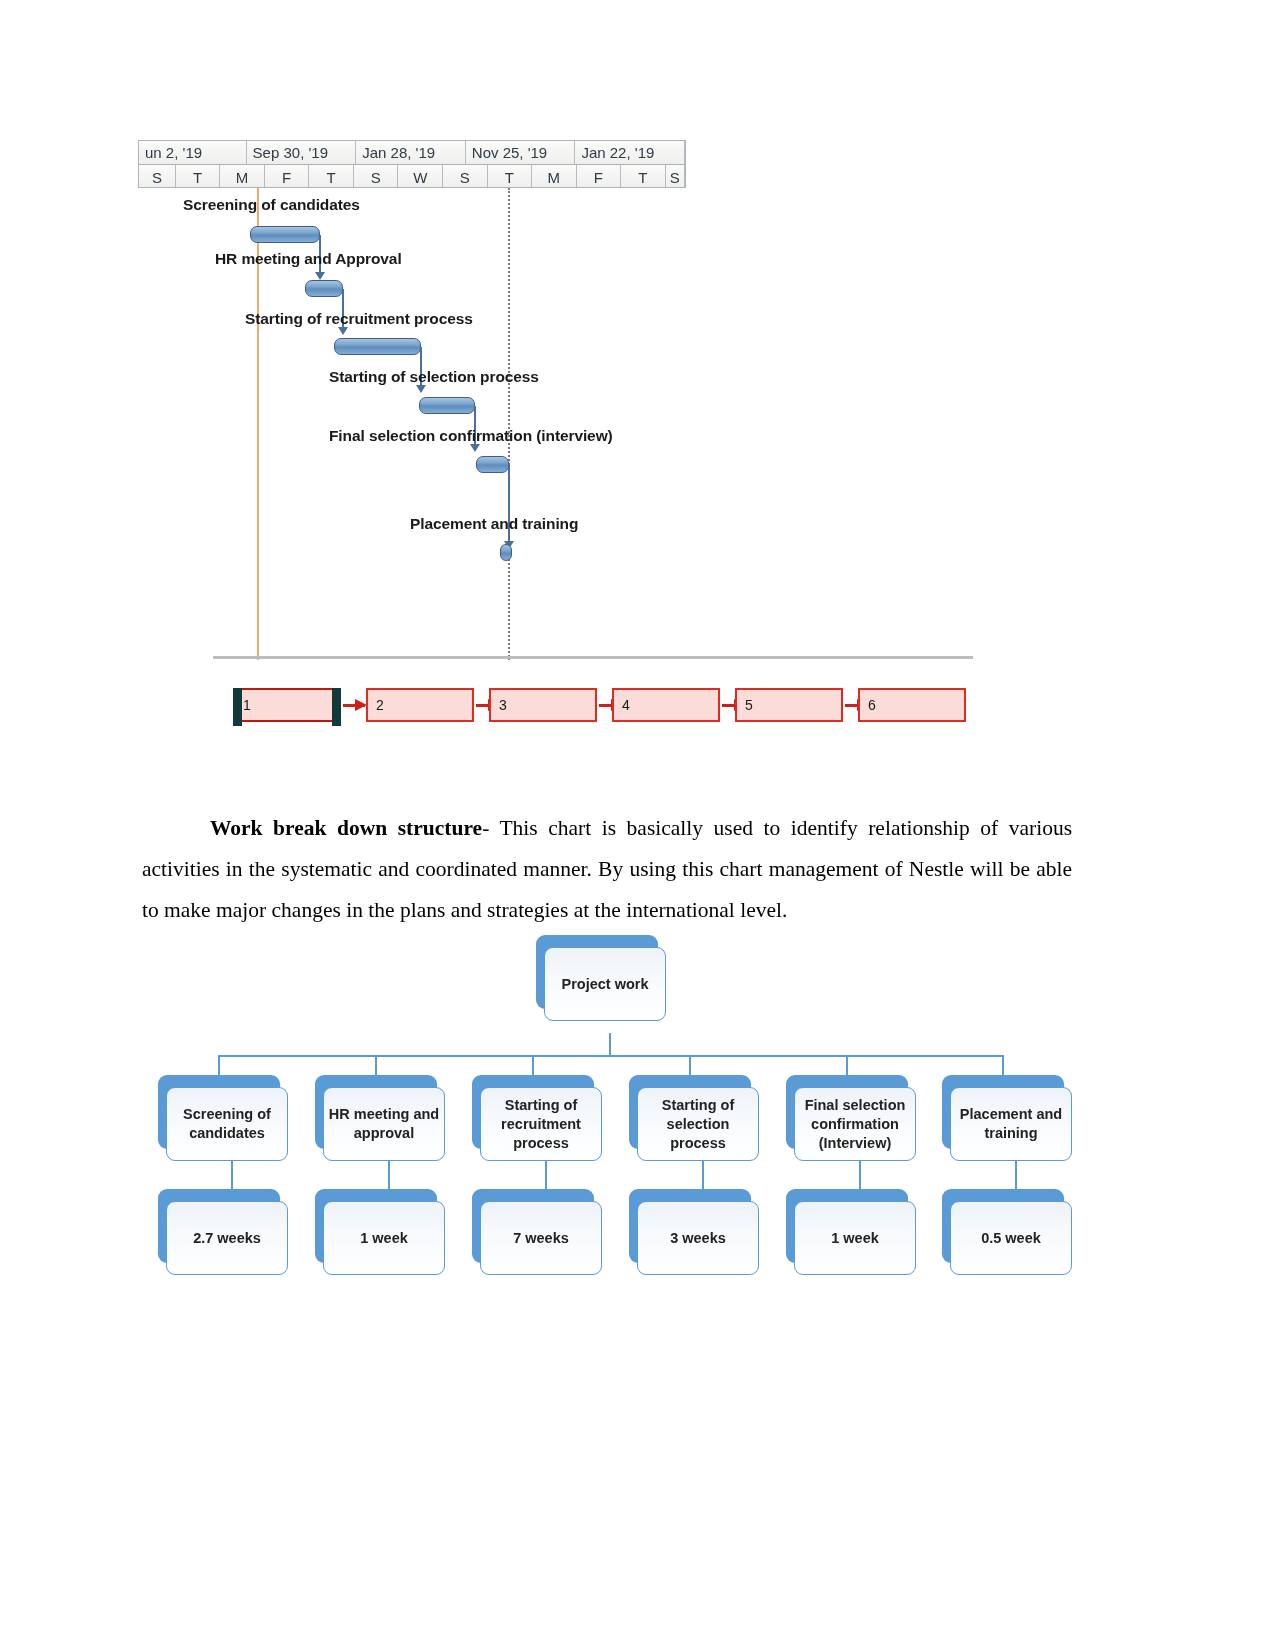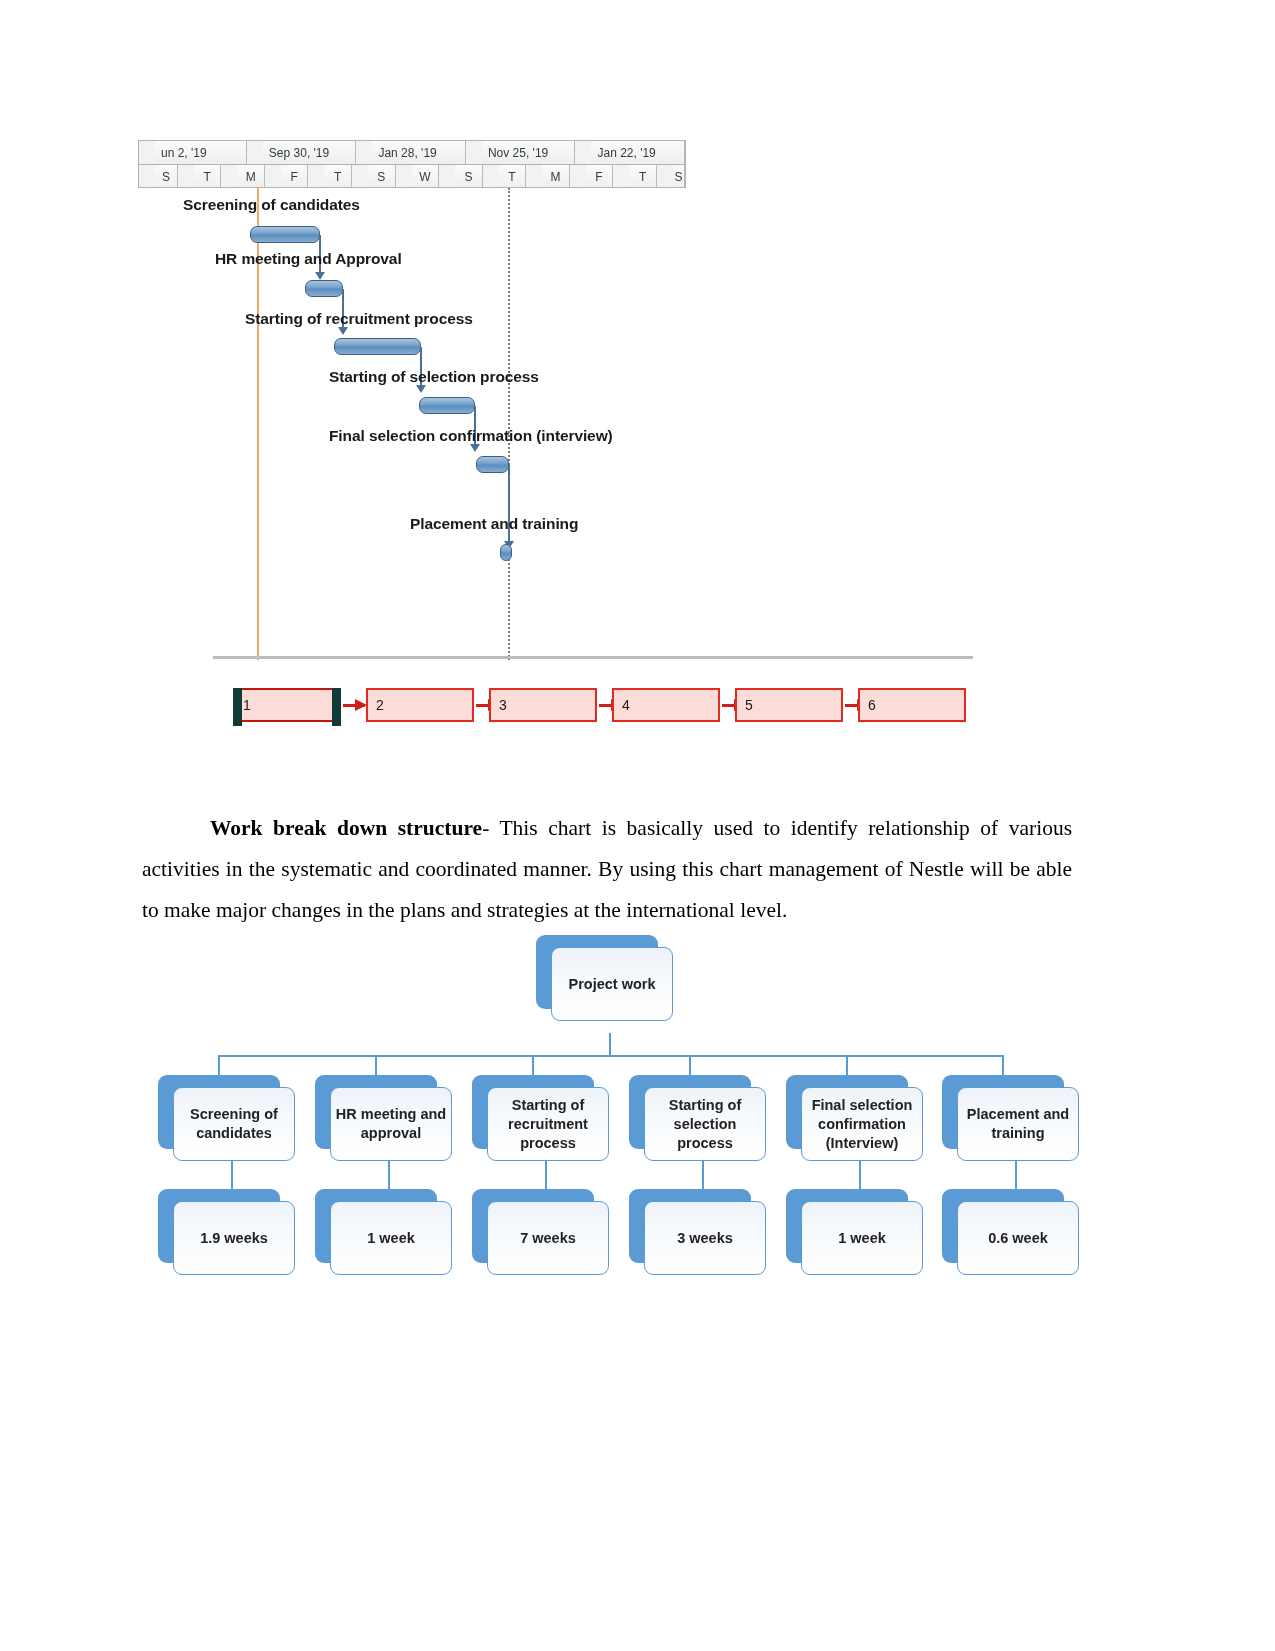--- a/index.html
+++ b/index.html
@@ -44,7 +44,7 @@
   .ts-row.top { border-bottom: 1px solid #aeb3b8; }
   .ts-cell {
     font-family: "Liberation Sans", sans-serif;
-    font-size: 12px;
+    font-size: 15px;
     color: #2f3b46;
     display: flex;
     align-items: center;
@@ -53,7 +53,6 @@
     background: linear-gradient(#fbfbfa, #eeeeec);
     white-space: nowrap;
     overflow: hidden;
-    margin-left: 16px;
   }
   .ts-cell.month {
     padding-left: 6px;

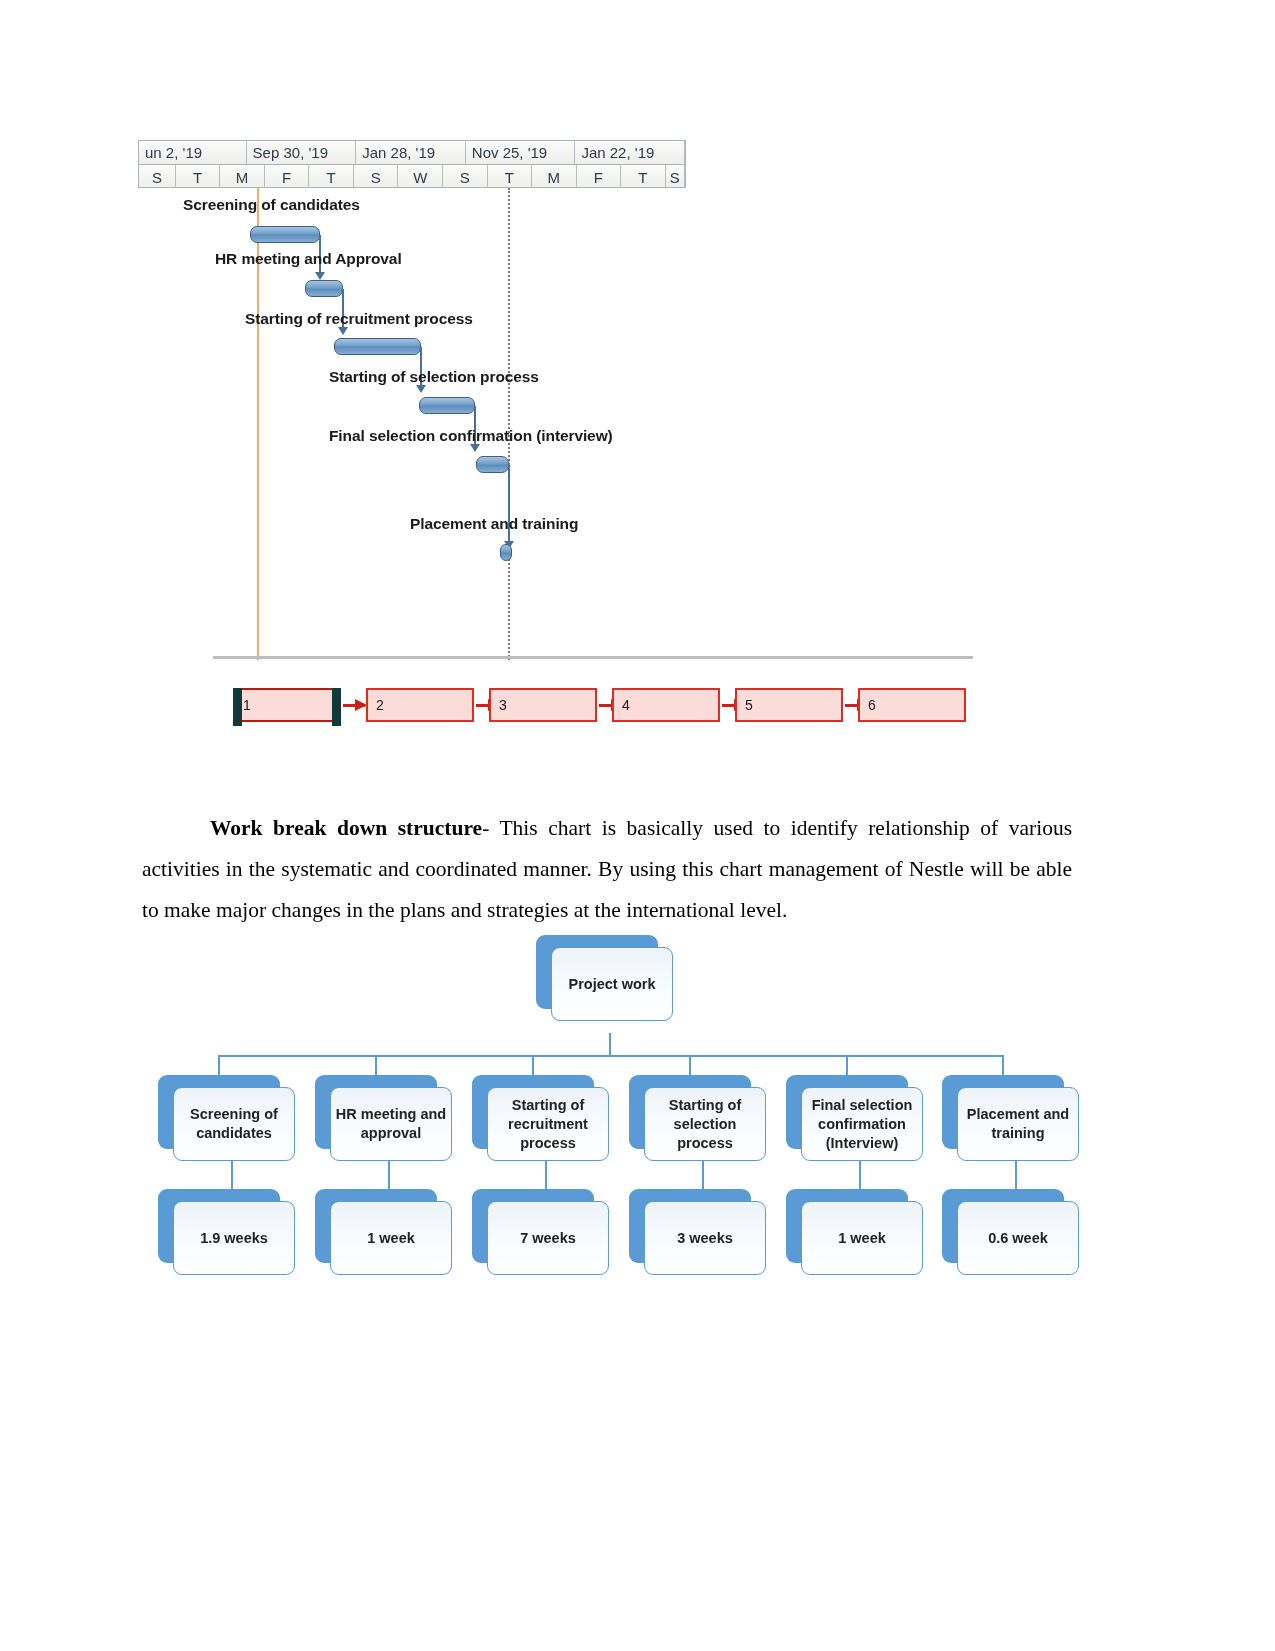--- a/index.html
+++ b/index.html
@@ -210,7 +210,7 @@
   }
   .wbs-card {
     position: absolute;
-    left: 15px; top: 12px;
+    left: 8px; top: 12px;
     width: 122px;
     height: 74px;
     background: linear-gradient(to bottom, #eef3f9 0%, #f7fafd 45%, #ffffff 100%);

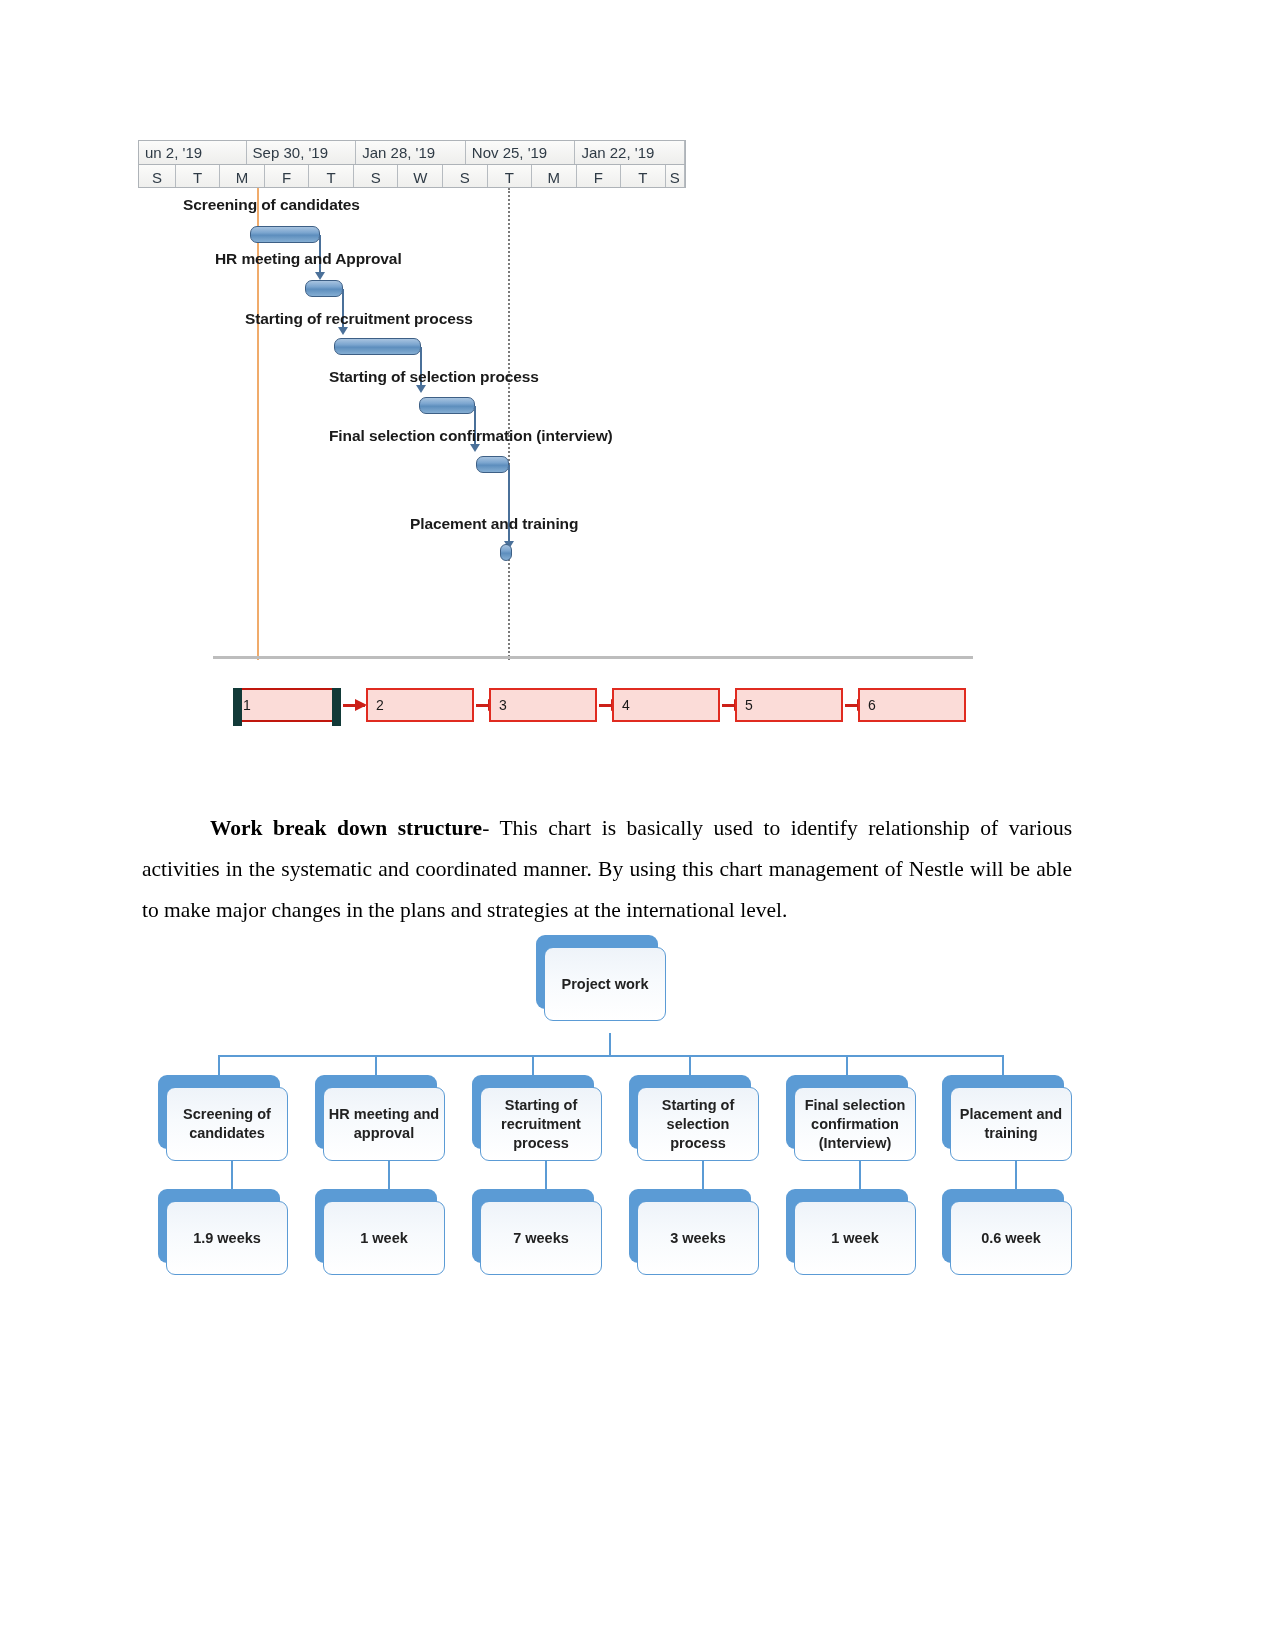--- a/index.html
+++ b/index.html
@@ -391,7 +391,7 @@
 
     <div class="wbs-node" style="left:8px; top:254px;">
       <div class="wbs-shadow"></div>
-      <div class="wbs-card">1.9 weeks</div>
+      <div class="wbs-card">2.7 weeks</div>
     </div>
     <div class="wbs-node" style="left:165px; top:254px;">
       <div class="wbs-shadow"></div>

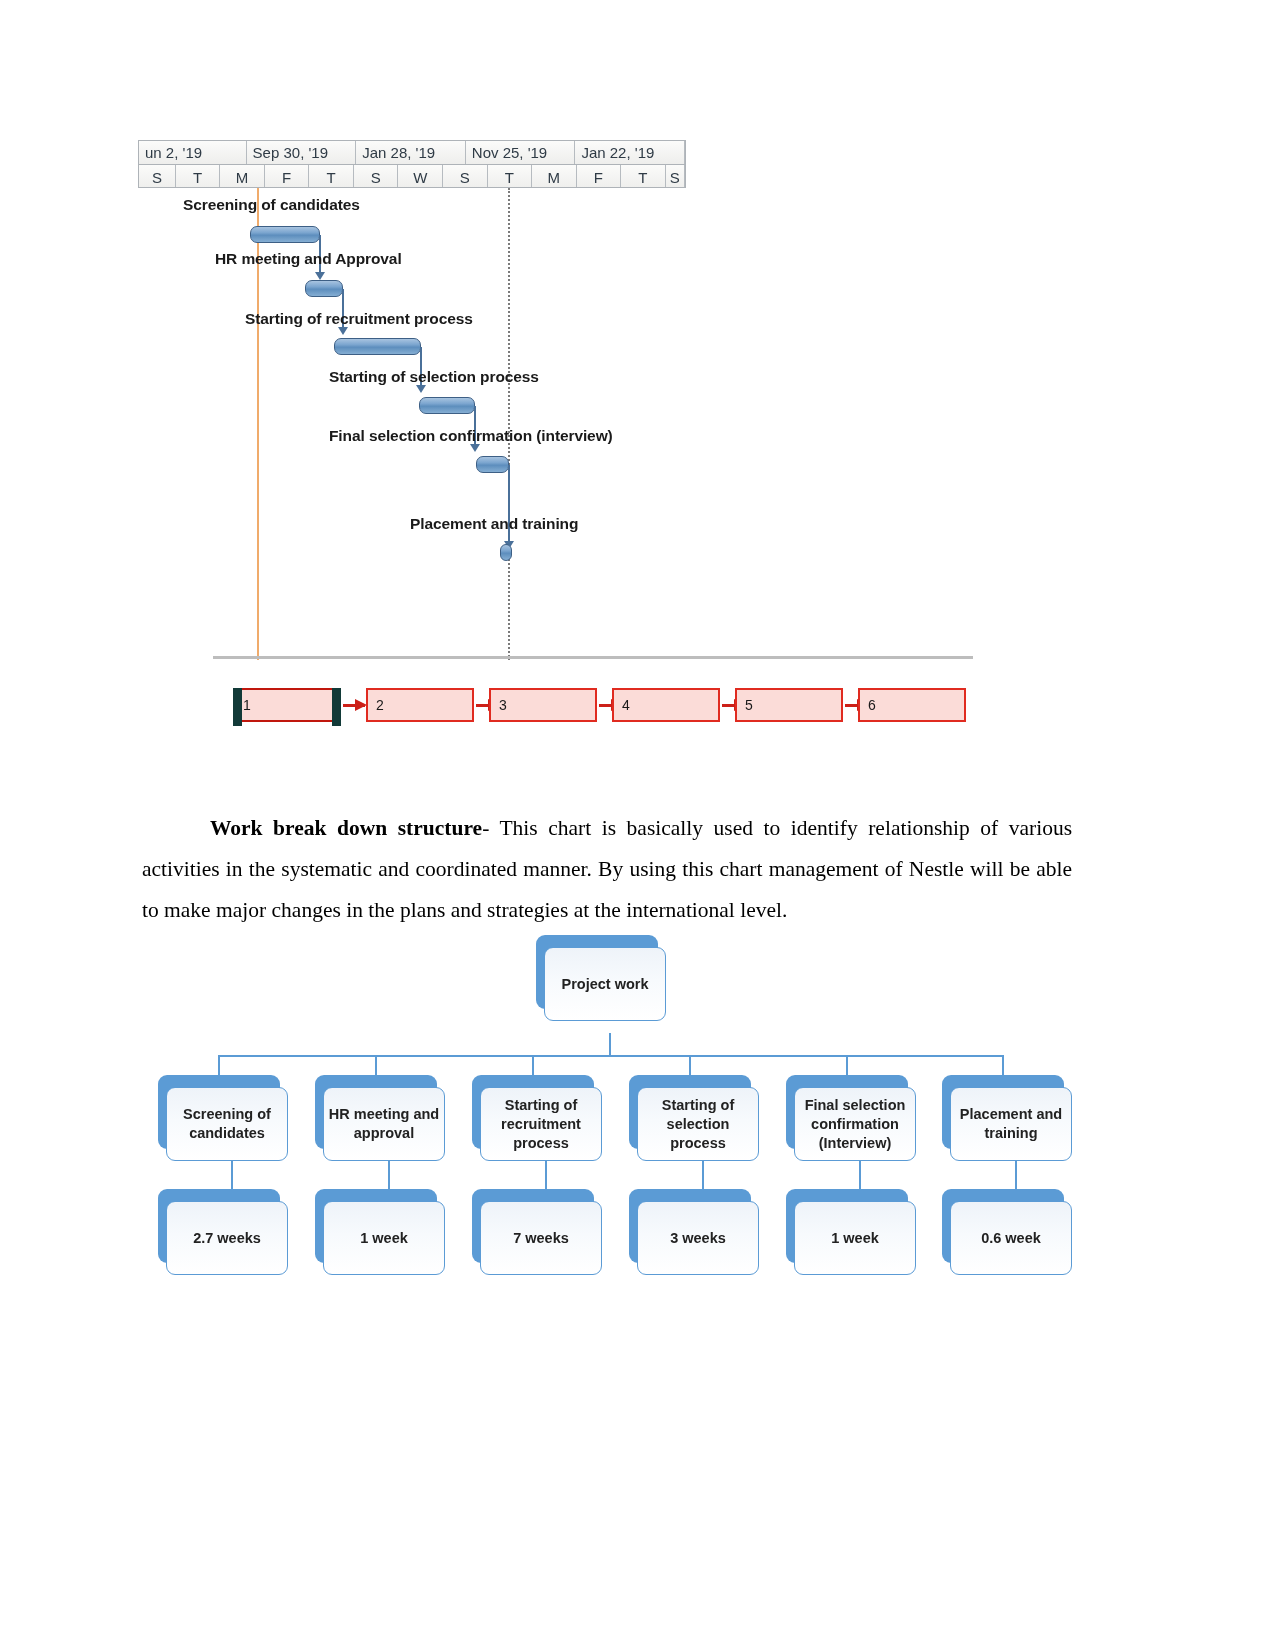--- a/index.html
+++ b/index.html
@@ -411,7 +411,7 @@
     </div>
     <div class="wbs-node" style="left:792px; top:254px;">
       <div class="wbs-shadow"></div>
-      <div class="wbs-card">0.6 week</div>
+      <div class="wbs-card">0.5 week</div>
     </div>
   </div>
 

